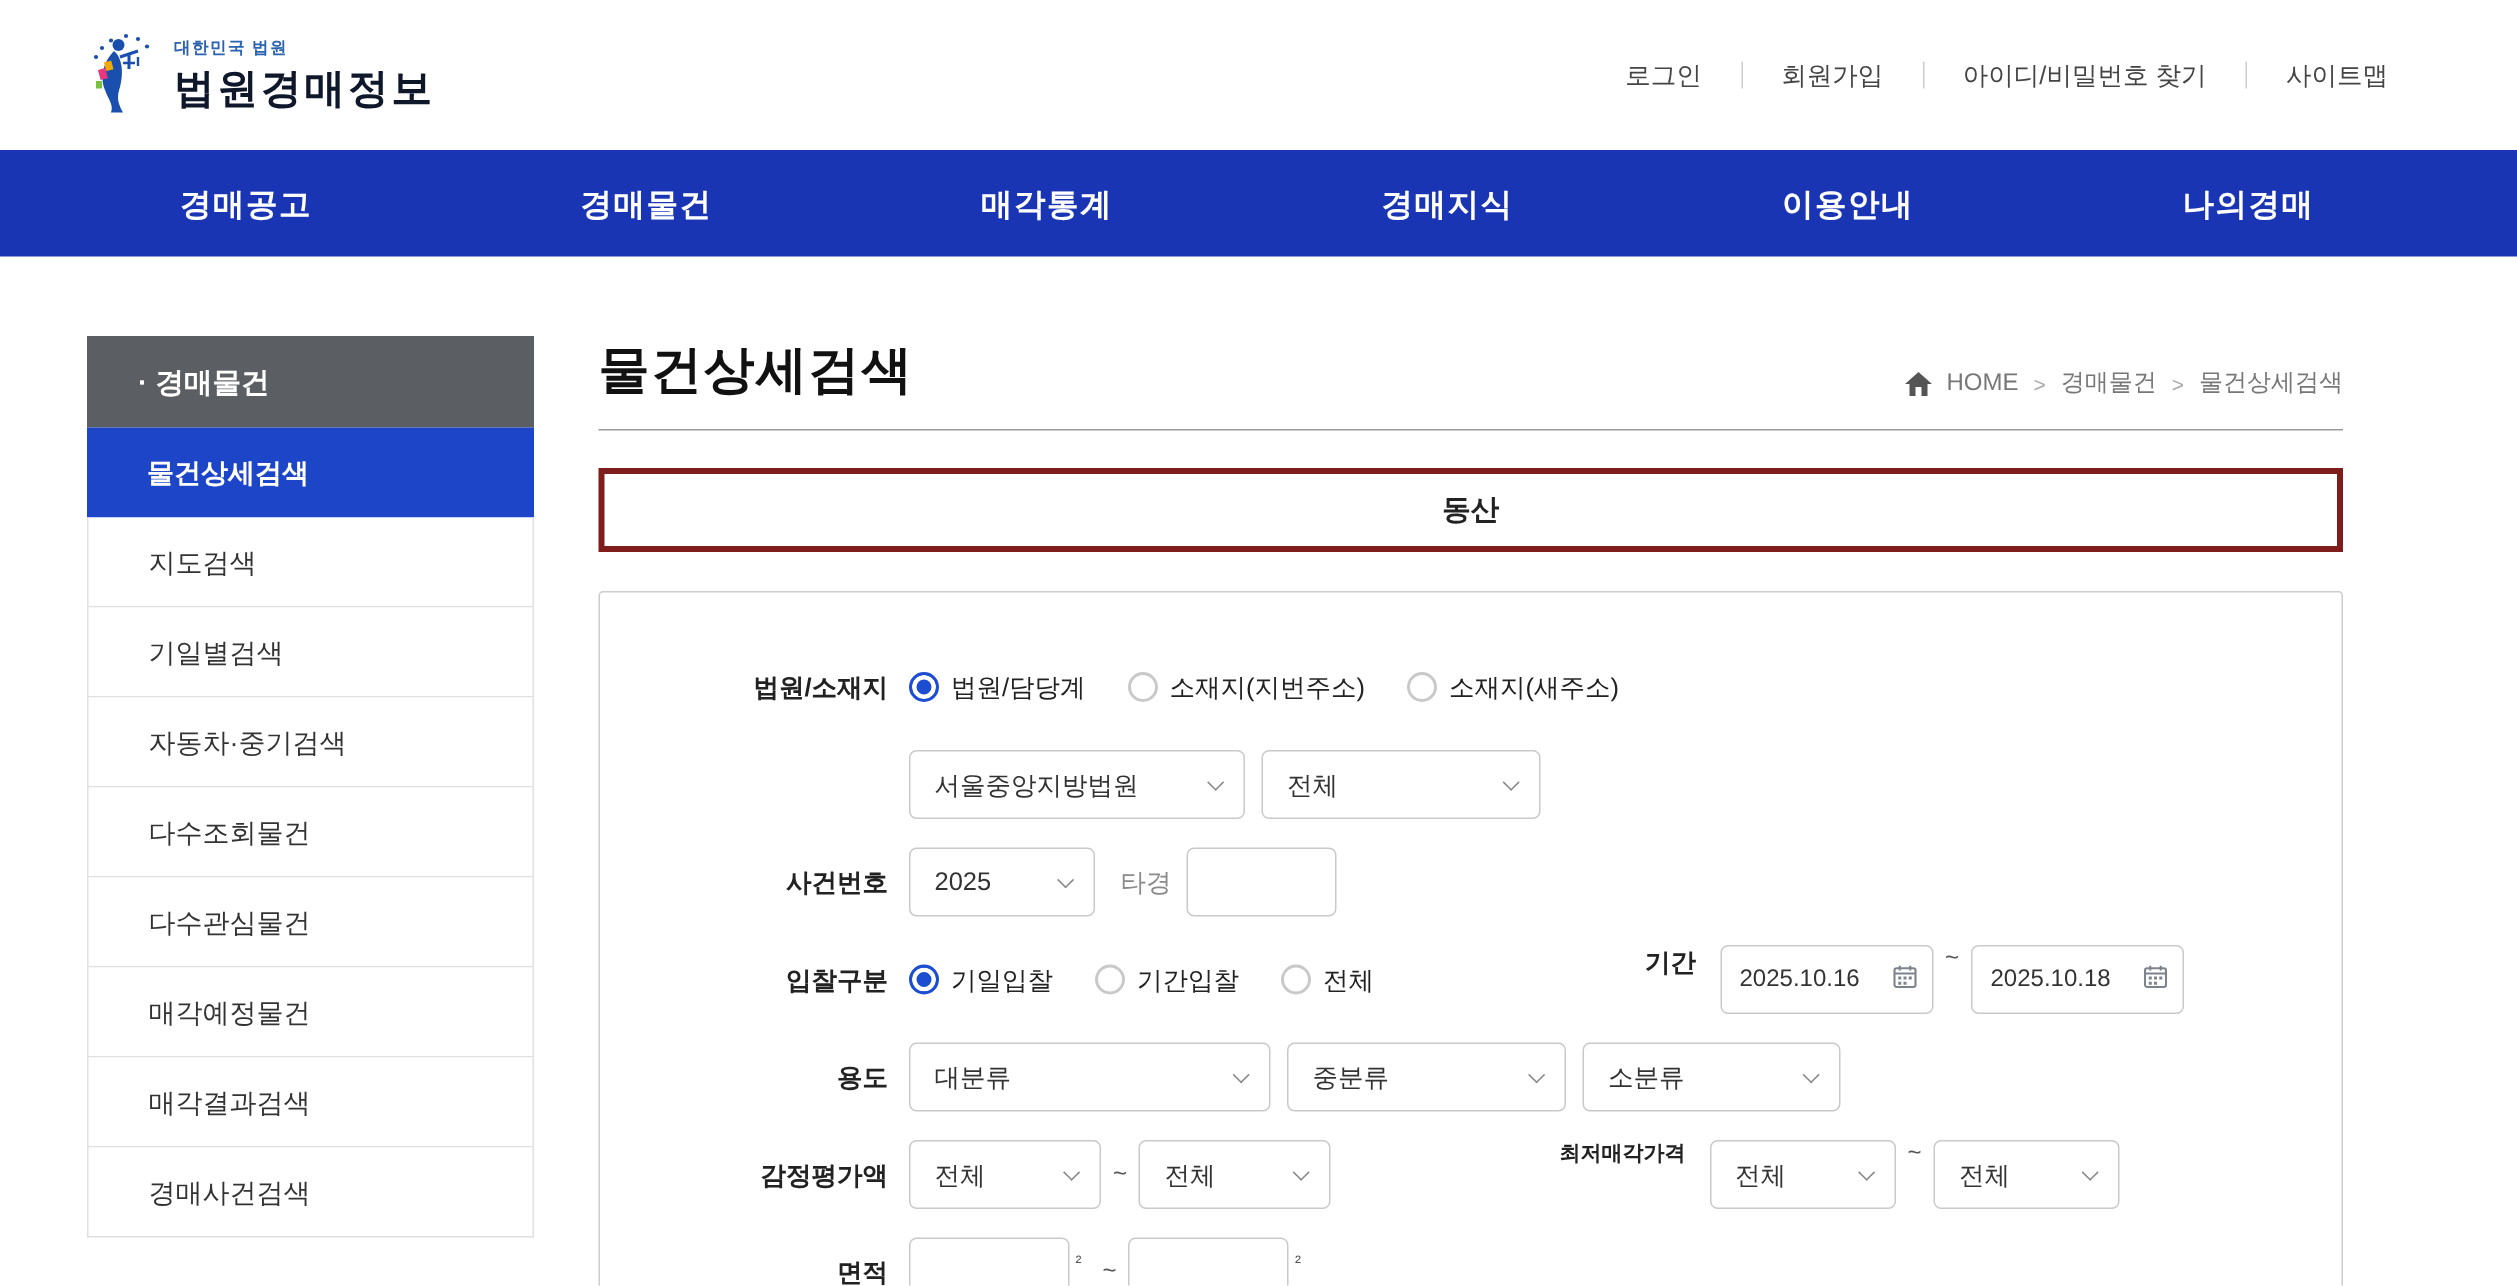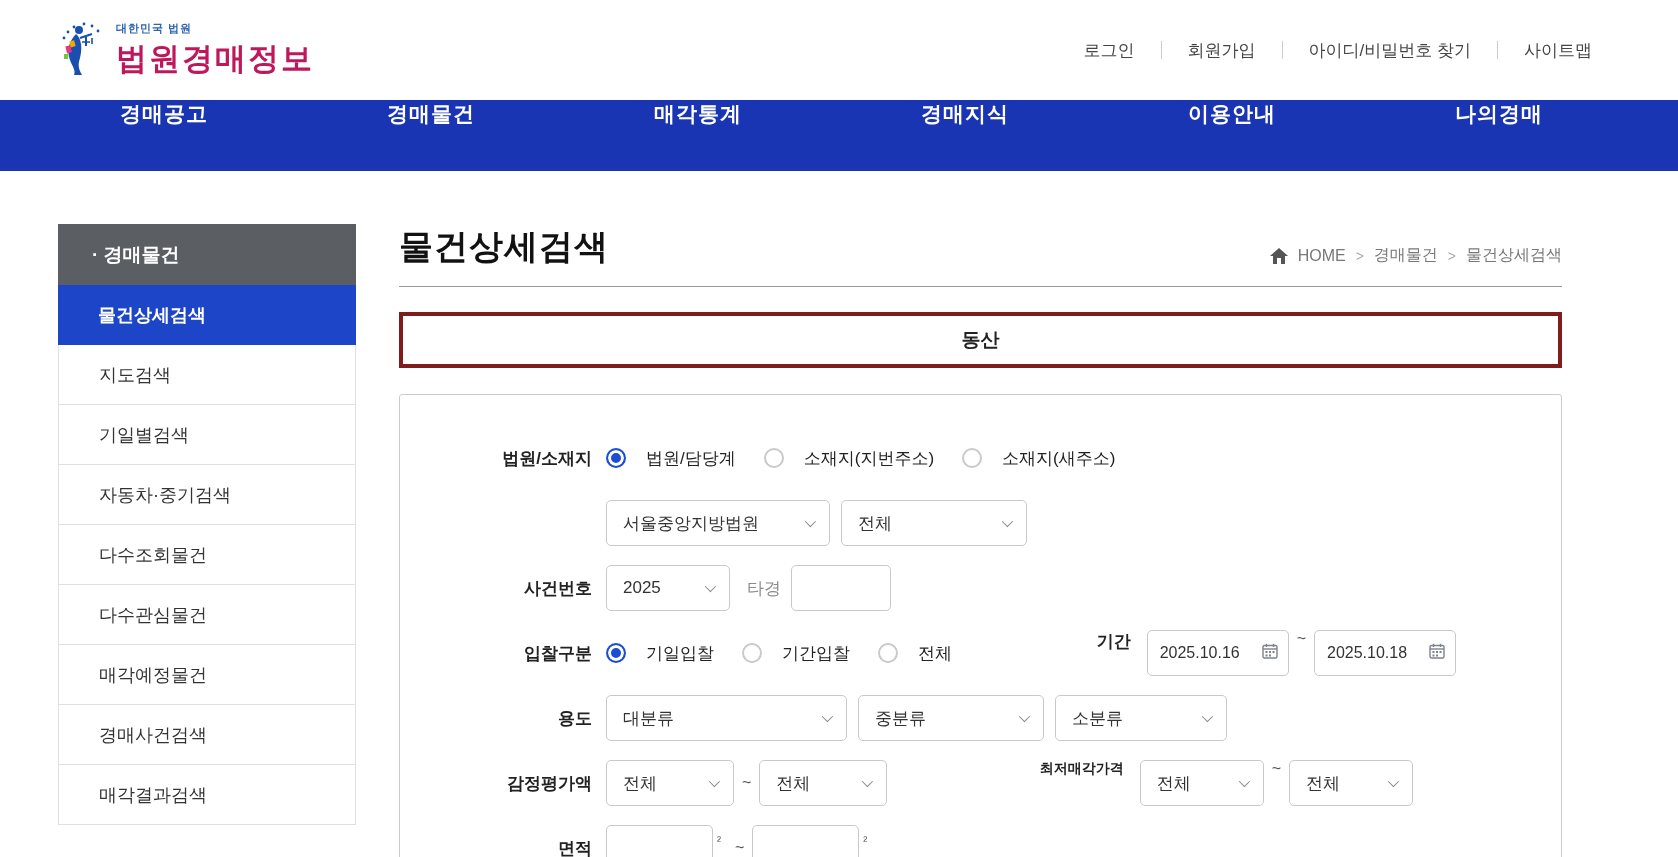--- a/index.html
+++ b/index.html
@@ -10,7 +10,7 @@
   .topbar { height:100px; display:flex; align-items:center; justify-content:space-between; padding:0 60px 0 56px; background:#fff; }
   .brand { display:flex; align-items:center; gap:12px; cursor:pointer; }
   .brand-text .small { font-size:11px; font-weight:bold; color:#2c63b0; letter-spacing:1px; }
-  .brand-text .big { font-size:31px; font-weight:bold; color:#be185d; letter-spacing:2px; margin-top:2px; }
+  .brand-text .big { font-size:27px; font-weight:bold; color:#0f172a; letter-spacing:2px; margin-top:2px; }
   .util { display:flex; align-items:center; font-size:17px; color:#444; }
   .util .ulink { padding:0 26px; cursor:pointer; white-space:nowrap; }
   .util .usep { width:1px; height:18px; background:#ccc; }

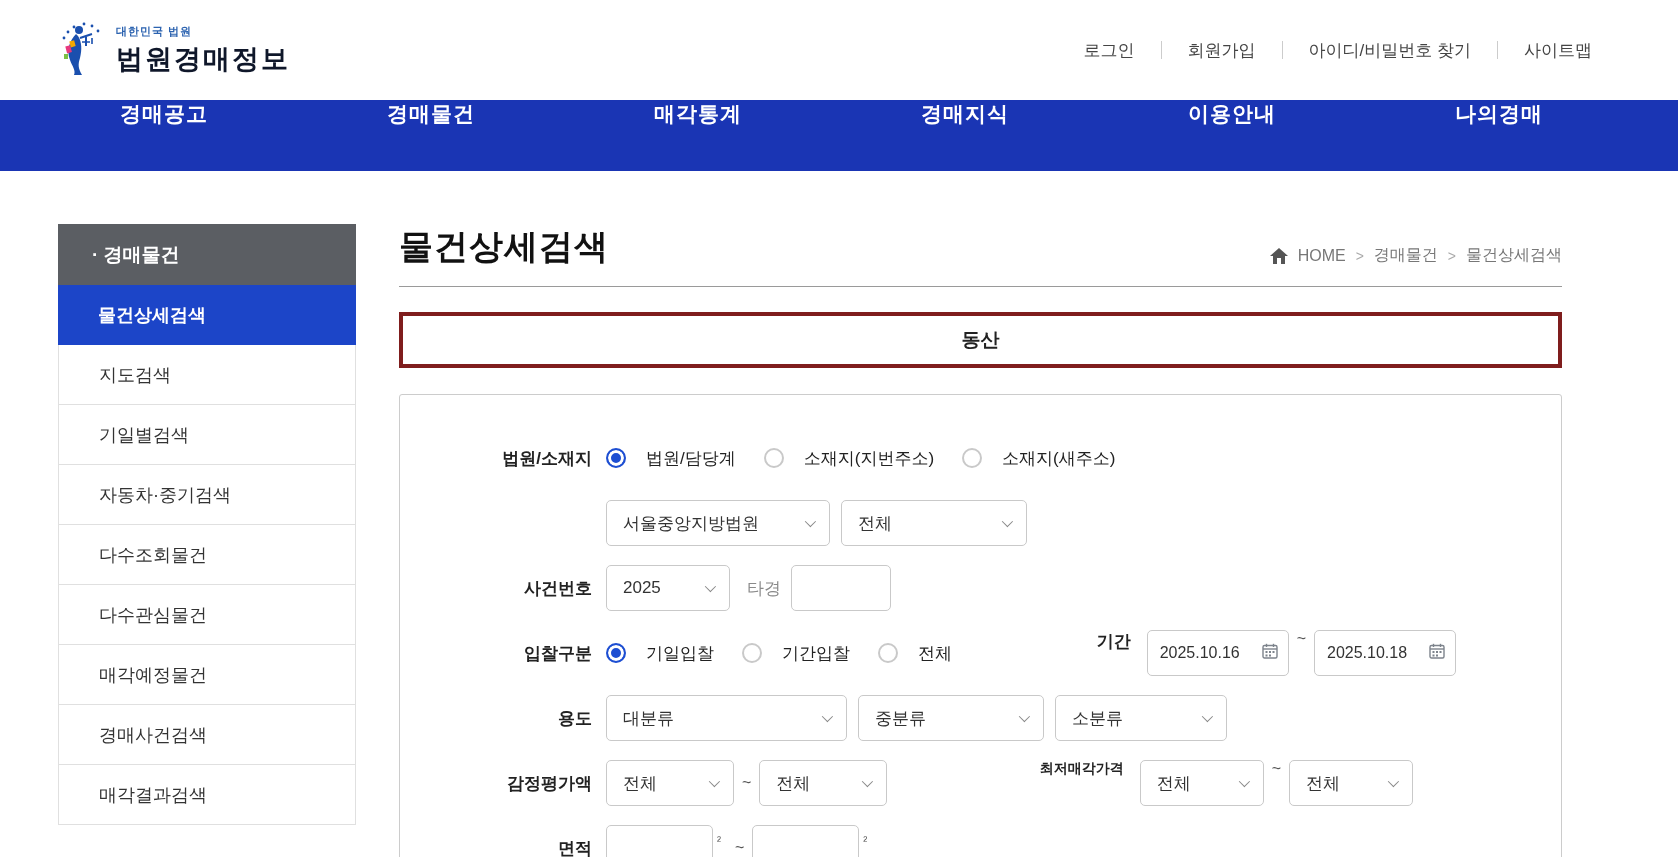--- a/index.html
+++ b/index.html
@@ -16,7 +16,7 @@
   .util .usep { width:1px; height:18px; background:#ccc; }
 
   
-  .gnb { height:71px; background:#1a35b4; display:flex; justify-content:space-between; padding:0 135px 0 120px; }
+  .gnb { height:71px; background:#1a35b4; display:flex; align-items:center; justify-content:space-between; padding:0 135px 0 120px; }
   .gnb .gitem { color:#fff; font-size:21px; font-weight:bold; cursor:pointer; letter-spacing:1px; }
 
   

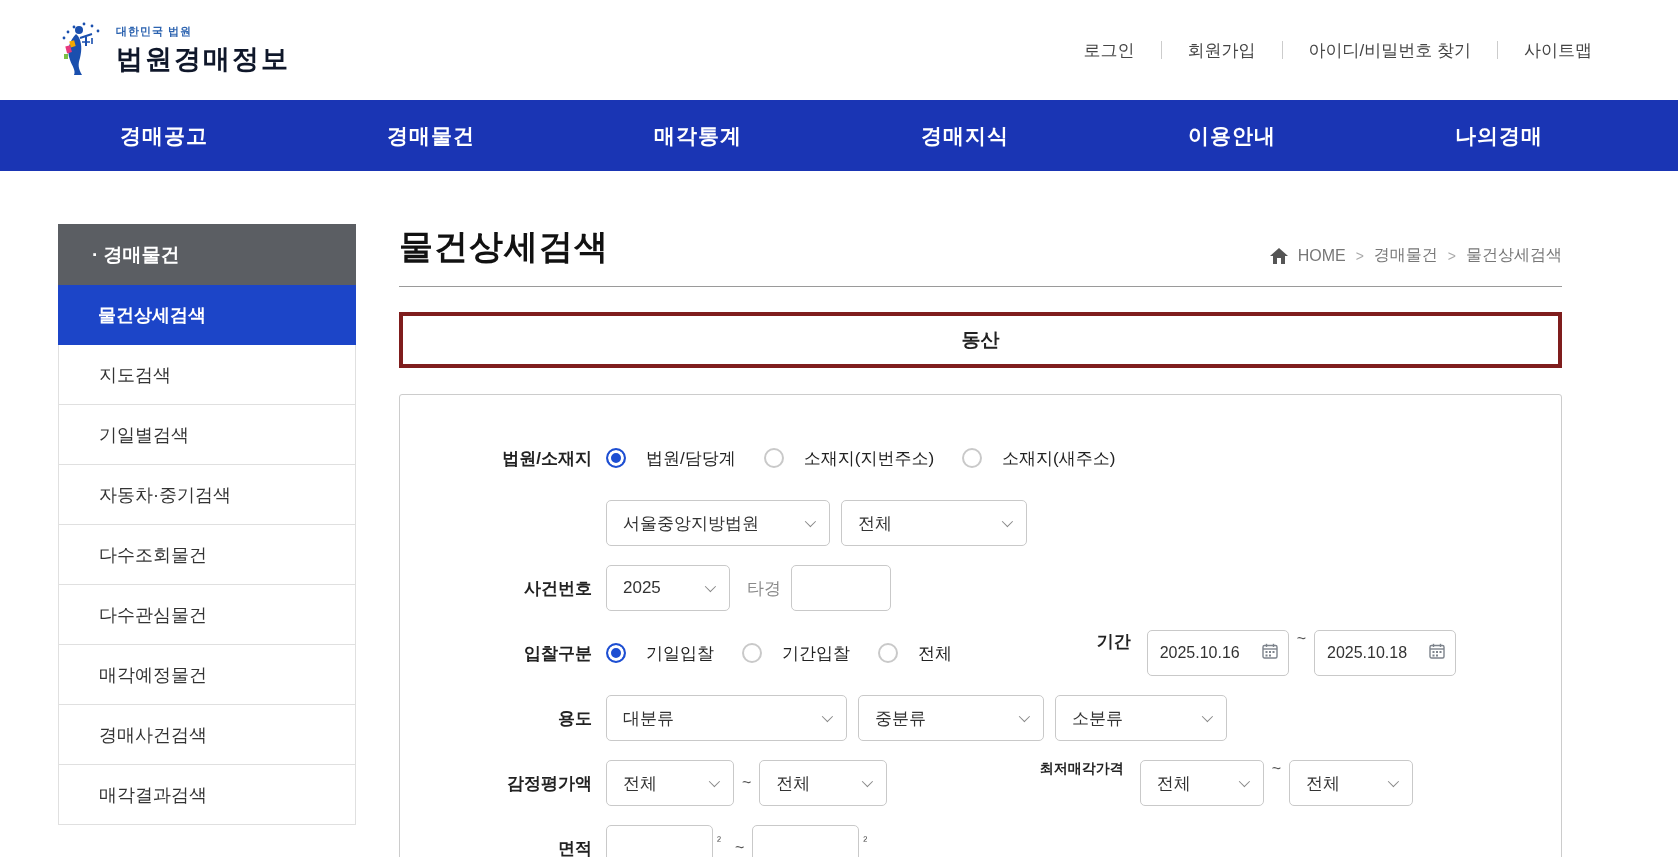--- a/index.html
+++ b/index.html
@@ -45,7 +45,7 @@
   .frow { display:flex; align-items:center; margin-bottom:19px; min-height:46px; }
   .flabel { width:192px; flex:0 0 192px; text-align:right; font-size:17px; font-weight:bold; color:#222; padding-right:0; }
   .fgap { width:14px; flex:0 0 14px; }
-  .radio { display:flex; align-items:center; gap:20px; margin-right:28px; cursor:pointer; font-size:17px; color:#222; }
+  .radio { display:flex; align-items:center; gap:8px; margin-right:28px; cursor:pointer; font-size:17px; color:#222; }
   .rb { width:20px; height:20px; border-radius:50%; border:2px solid #c9c9c9; background:#fff; flex:0 0 20px; }
   .rb.on { border:2px solid #1d4ed2; background:#1d4ed2; box-shadow:inset 0 0 0 3px #fff; }
   .sel { height:46px; border:1px solid #c9c9c9; border-radius:5px; background:#fff; display:flex; align-items:center;

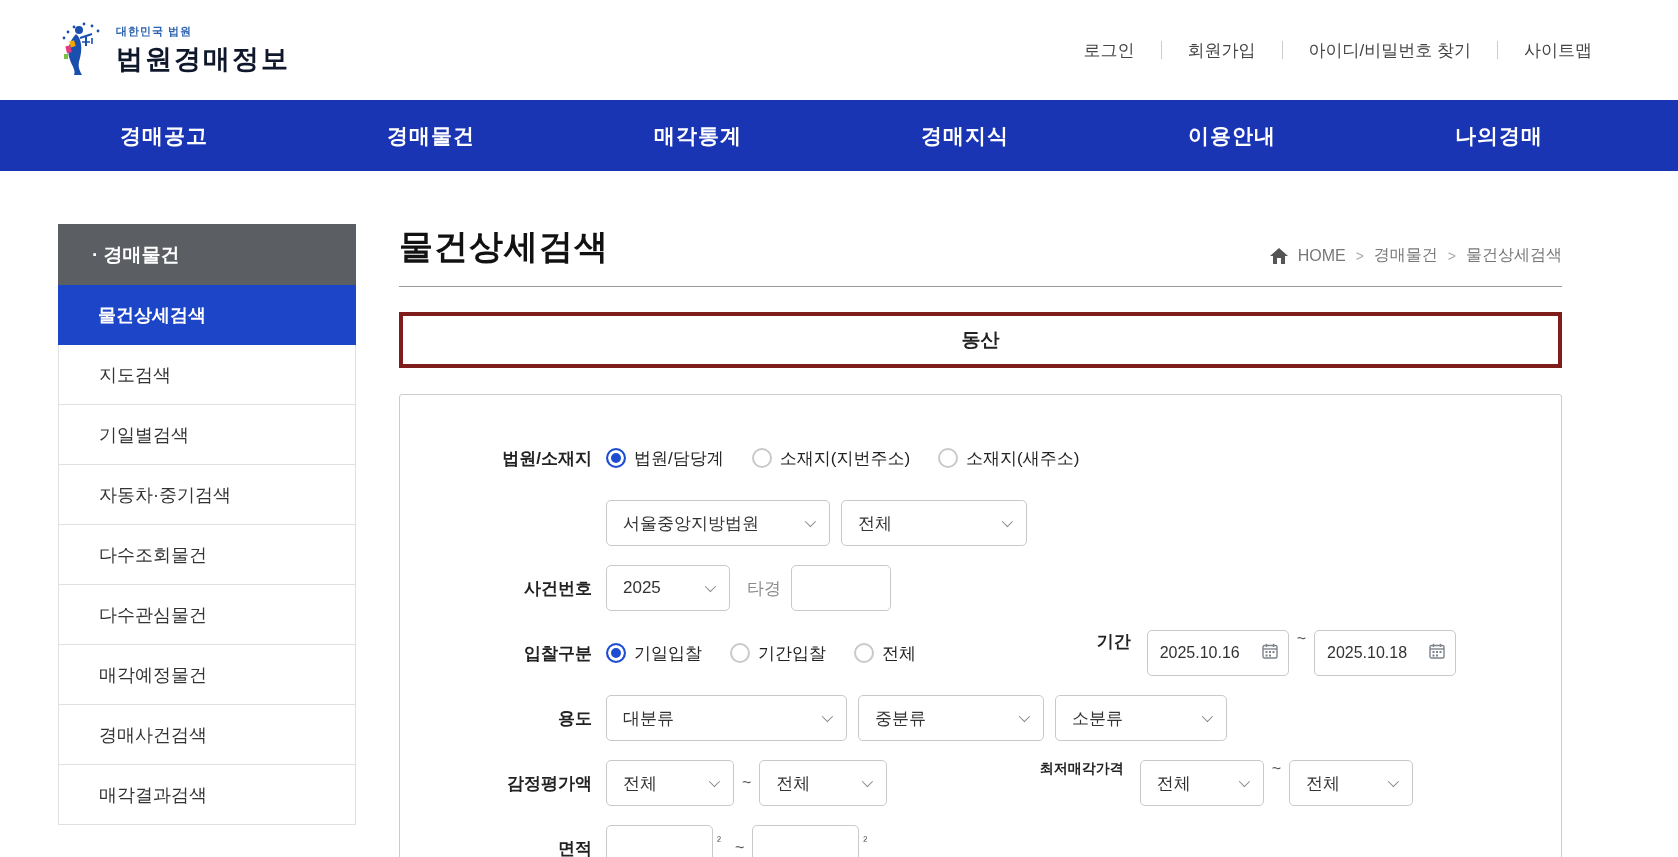--- a/index.html
+++ b/index.html
@@ -119,8 +119,8 @@
     <div class="side-item">다수조회물건</div>
     <div class="side-item">다수관심물건</div>
     <div class="side-item">매각예정물건</div>
+    <div class="side-item">매각결과검색</div>
     <div class="side-item">경매사건검색</div>
-    <div class="side-item">매각결과검색</div>
   </div>
 
   <div class="main">

